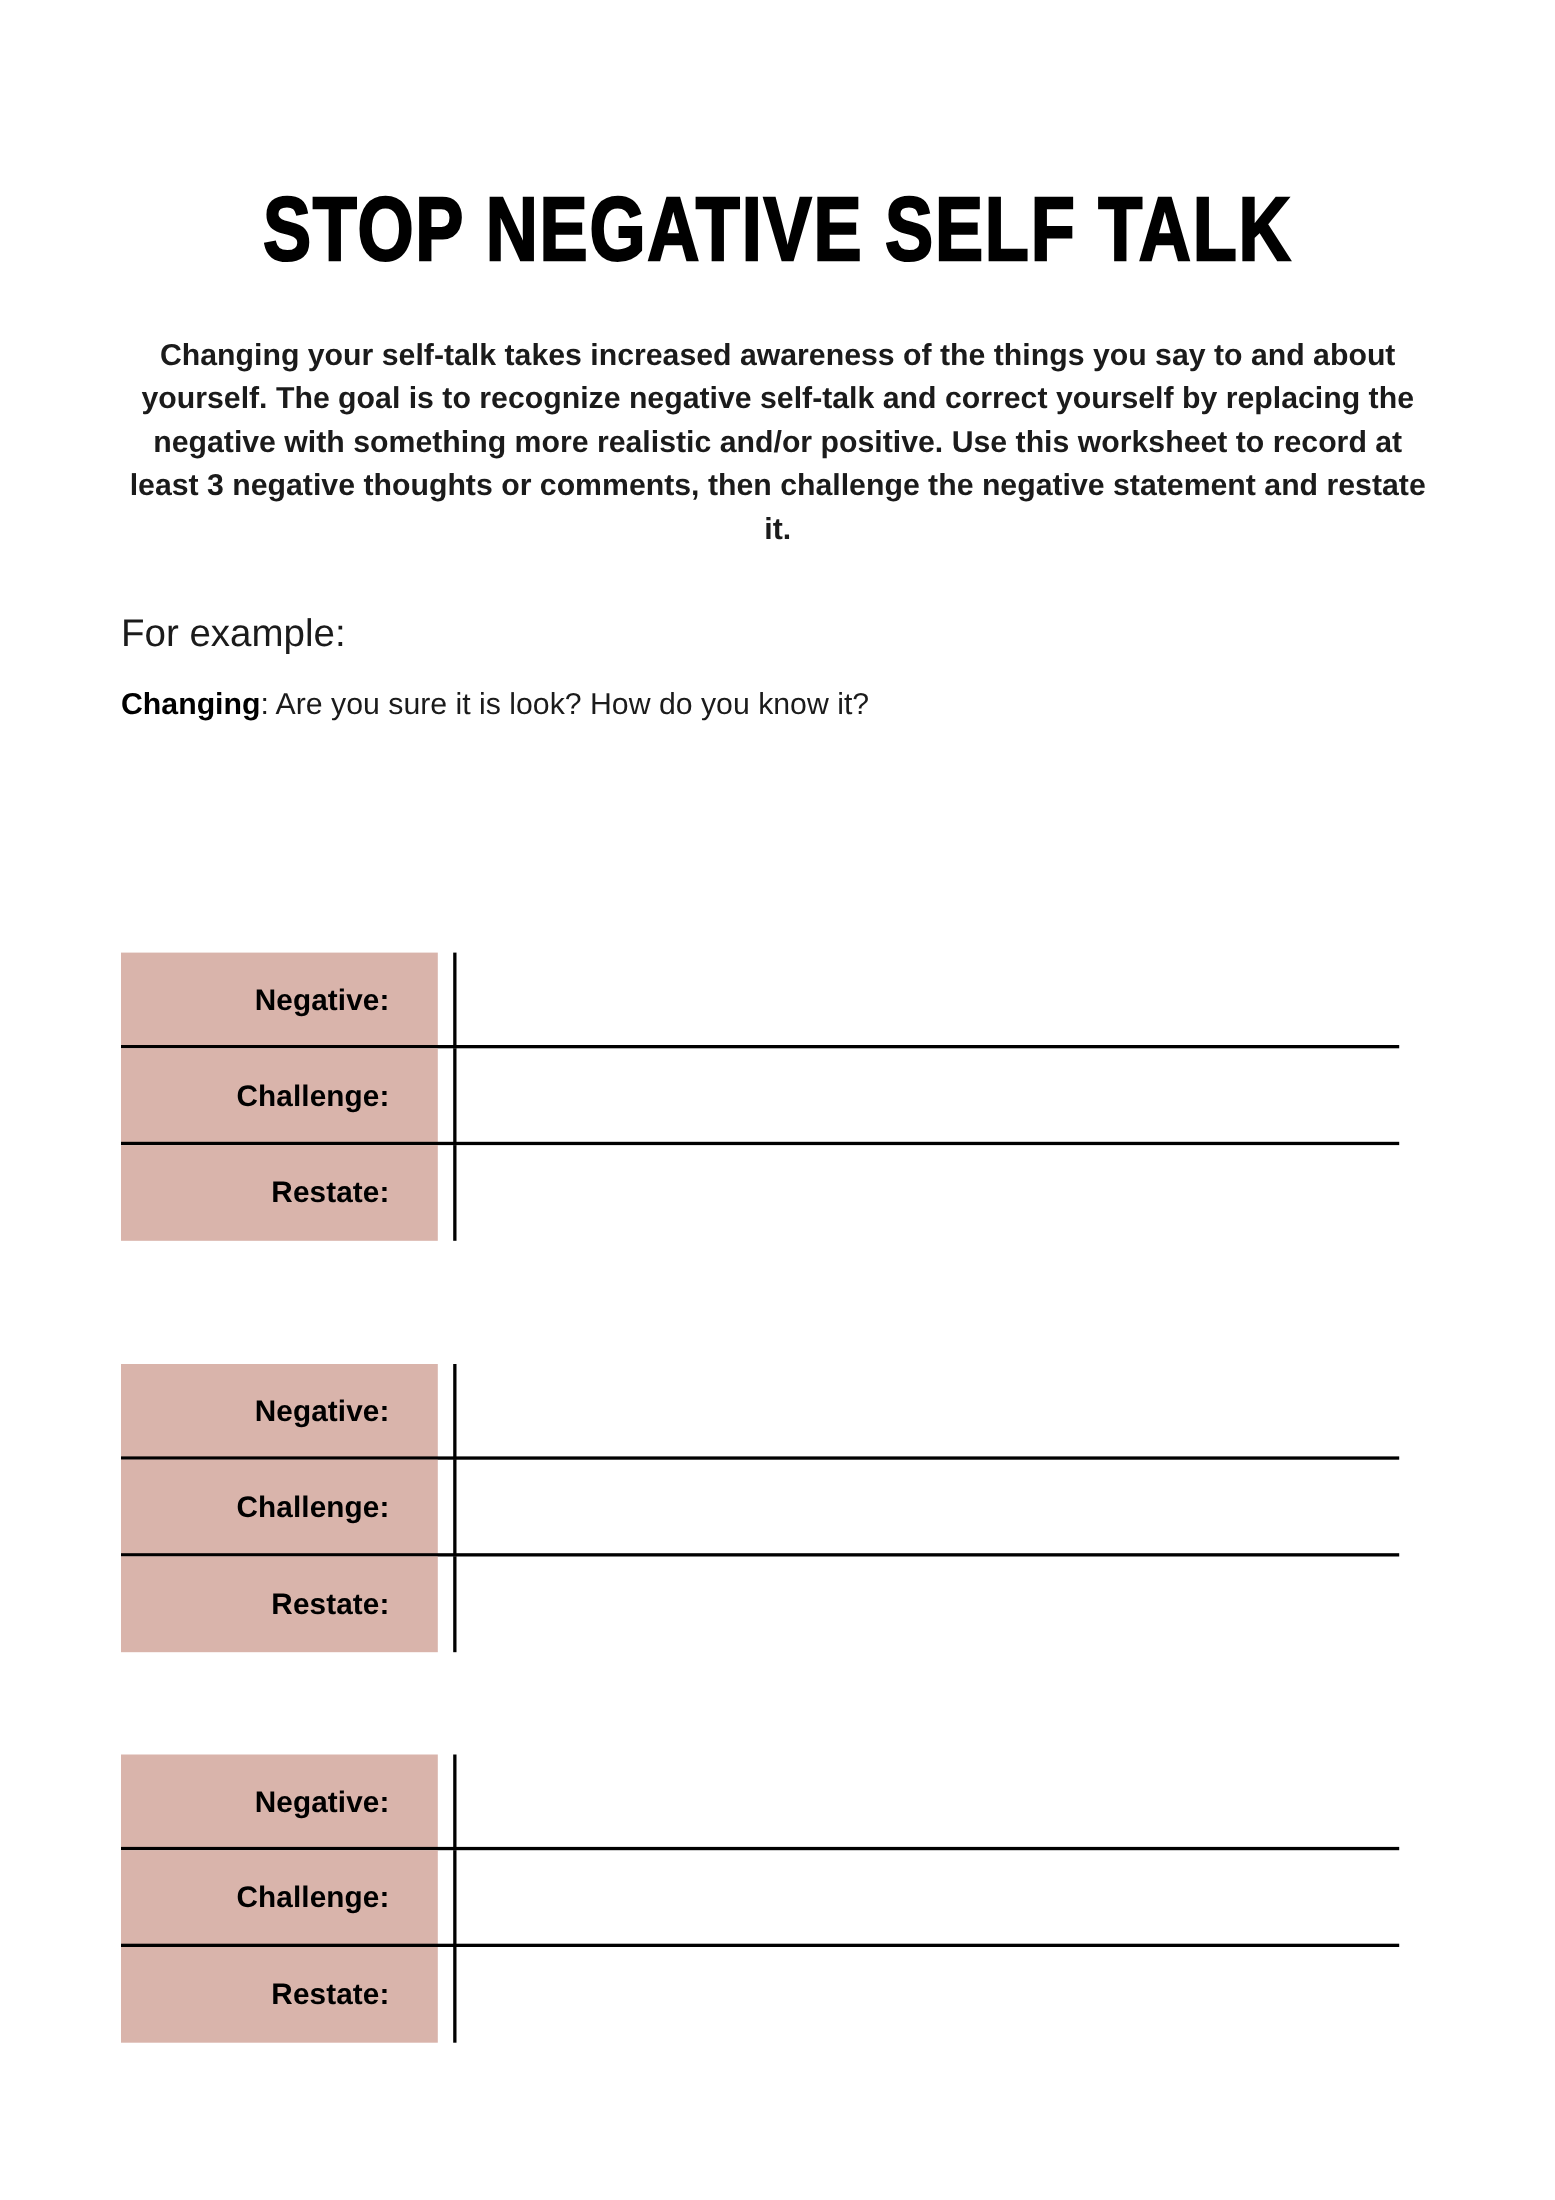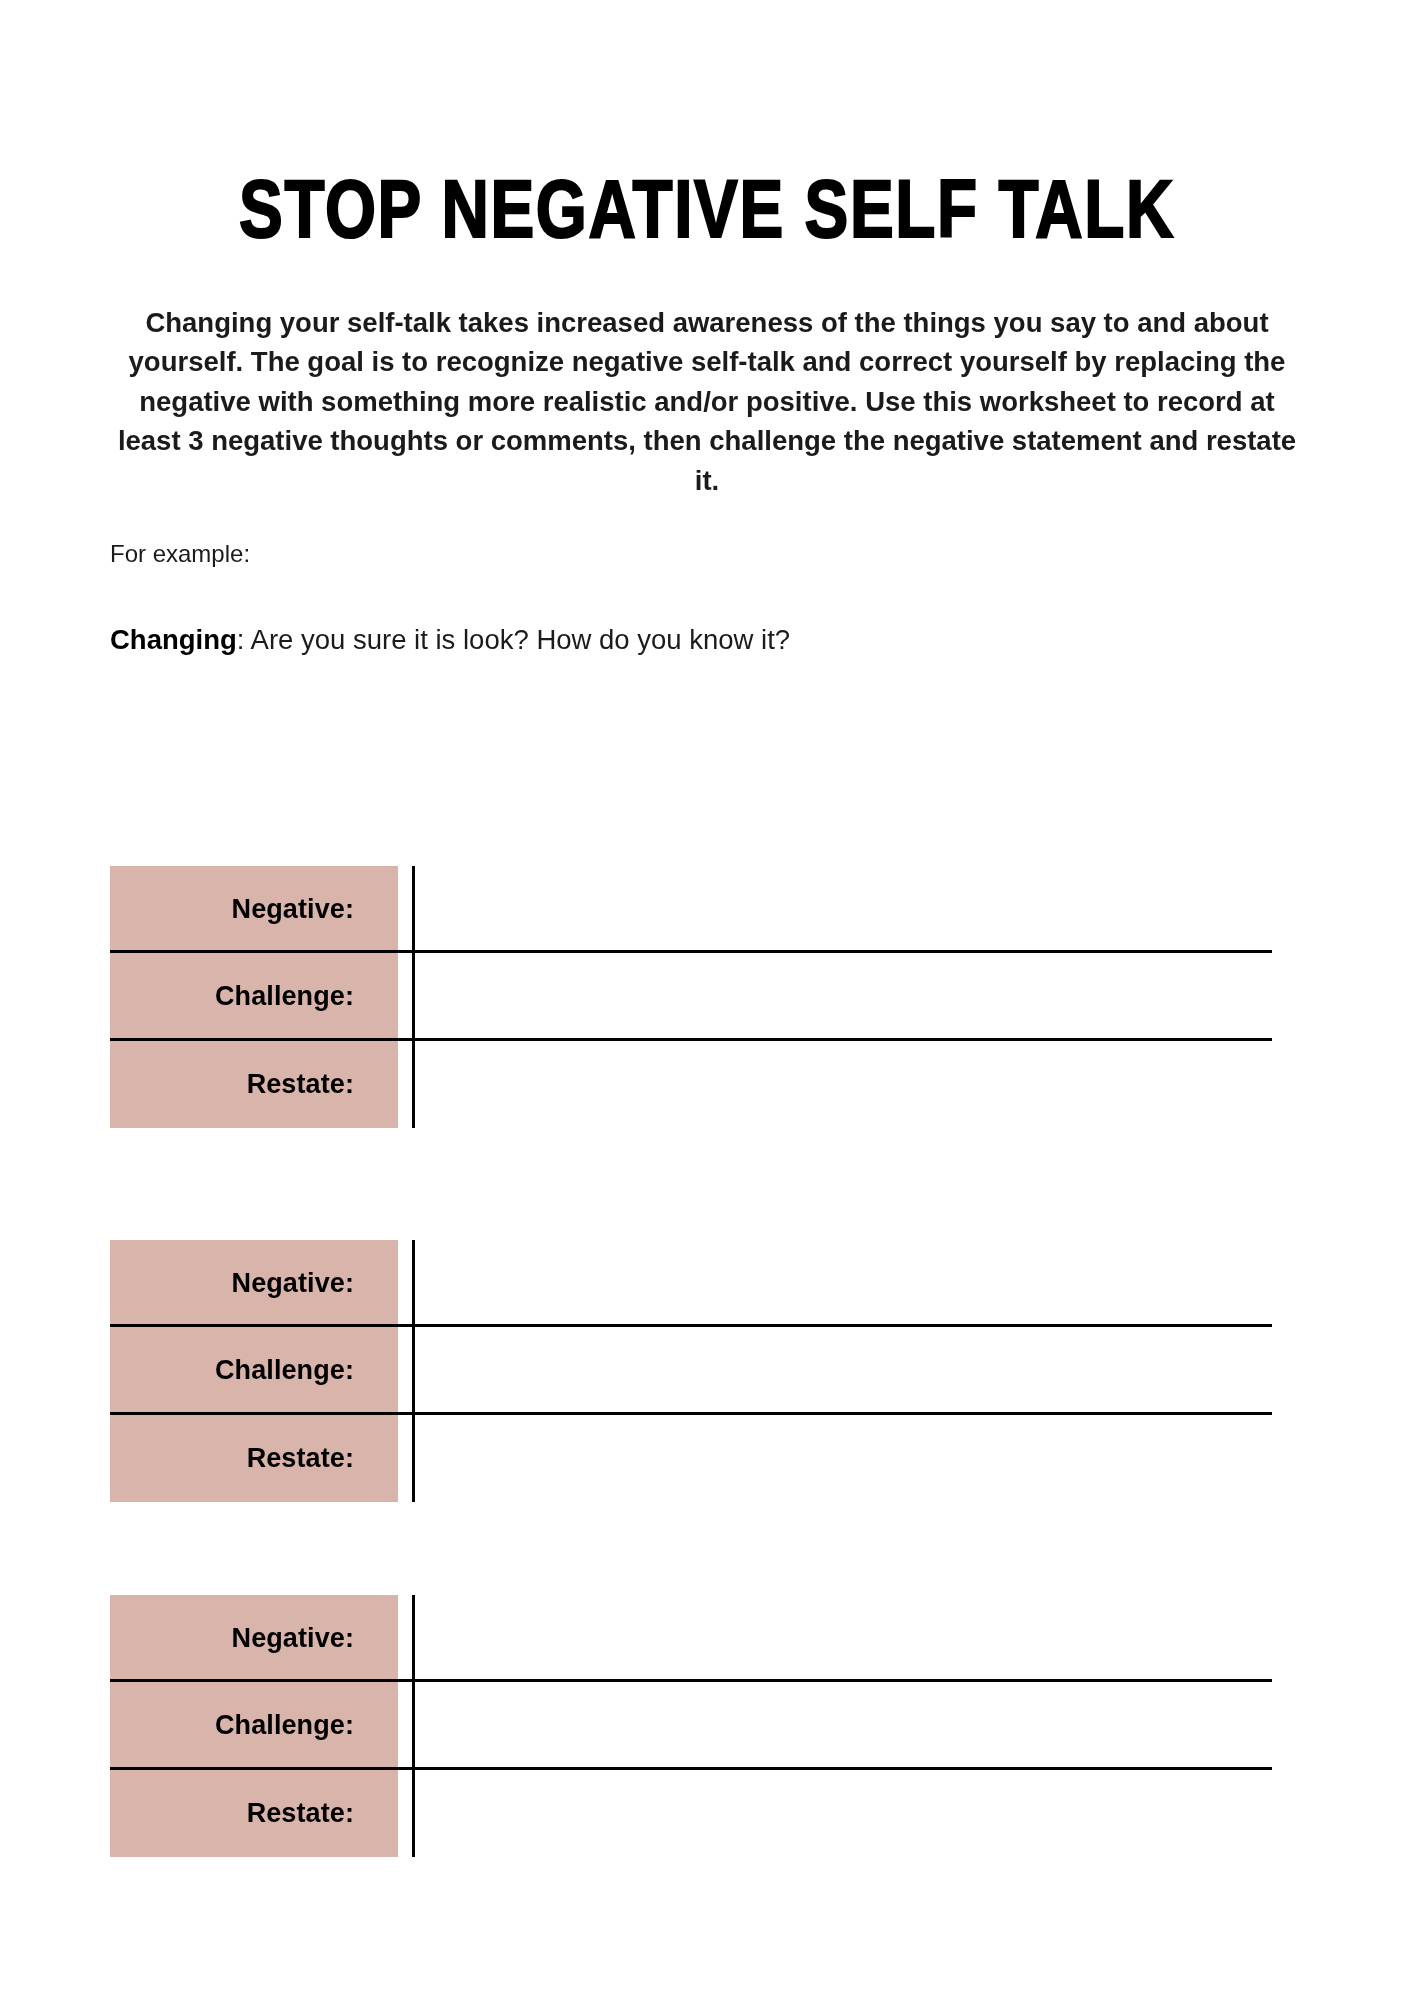--- a/index.html
+++ b/index.html
@@ -60,8 +60,8 @@
   .for-example {
     position: absolute;
     left: 110px;
-    top: 534px;
-    font-size: 24px;
+    top: 556px;
+    font-size: 35px;
     line-height: 39px;
     color: #1b1b1b;
   }

